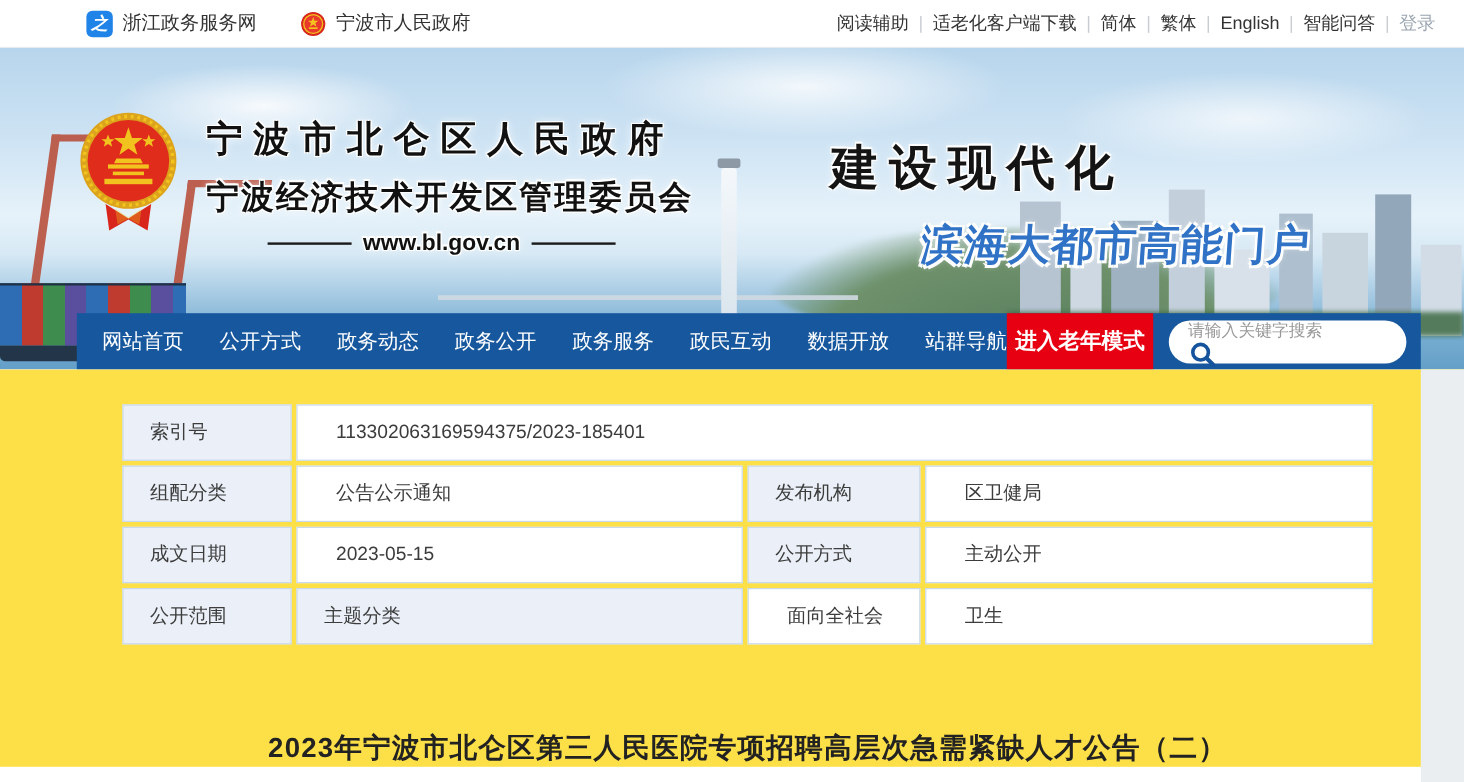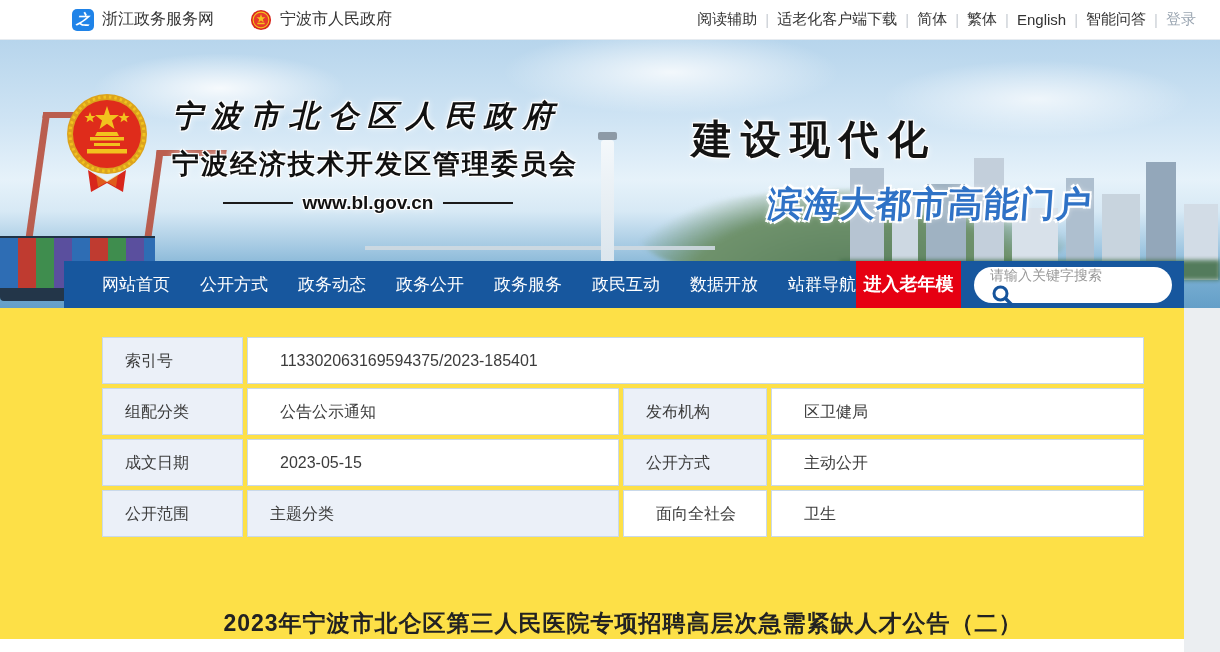--- a/index.html
+++ b/index.html
@@ -50,7 +50,7 @@
   
   .site-title { position:absolute; left:172px; top:56px; }
   .glow { text-shadow:-1px -1px 0 #fff,1px -1px 0 #fff,-1px 1px 0 #fff,1px 1px 0 #fff,0 0 7px rgba(255,255,255,.95); }
-  .t1 { font-size:30px; font-weight:700; color:#111; letter-spacing:9px; white-space:nowrap;font-style:italic; }
+  .t1 { font-size:30px; font-weight:700; color:#111; letter-spacing:9px; white-space:nowrap; }
   .t2 { font-size:27px; font-weight:700; color:#111; letter-spacing:2px; margin-top:9px; white-space:nowrap; }
   .url-row { display:flex; align-items:center; justify-content:center; gap:10px; margin-top:10px; width:392px; }
   .url-row .line { height:2px; width:70px; background:#1a1a1a; }

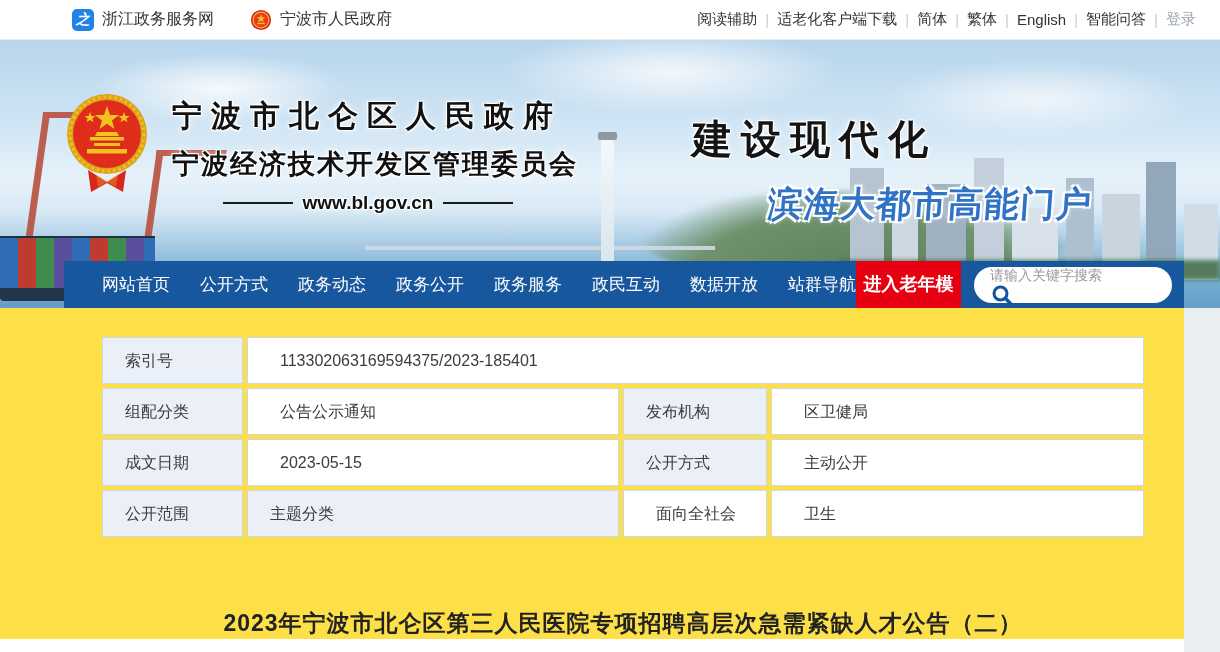--- a/index.html
+++ b/index.html
@@ -64,7 +64,7 @@
   
   .nav { position:absolute; left:64px; bottom:0; width:1120px; height:47px; background:#17579e;
     display:flex; align-items:center; }
-  .nav-items { display:flex; gap:30px; padding-left:38px;text-align:center; }
+  .nav-items { display:flex; gap:30px; padding-left:21px;text-align:center; }
   .nav-item { color:#fff; font-size:17px; line-height:47px; text-decoration:none; white-space:nowrap; cursor:pointer; }
   .elder-btn { margin-left:auto; width:130px; height:47px; background:#e60012; color:#fff;
     font-size:18px; font-weight:700; border:none; cursor:pointer; line-height:47px; text-align:center; }

